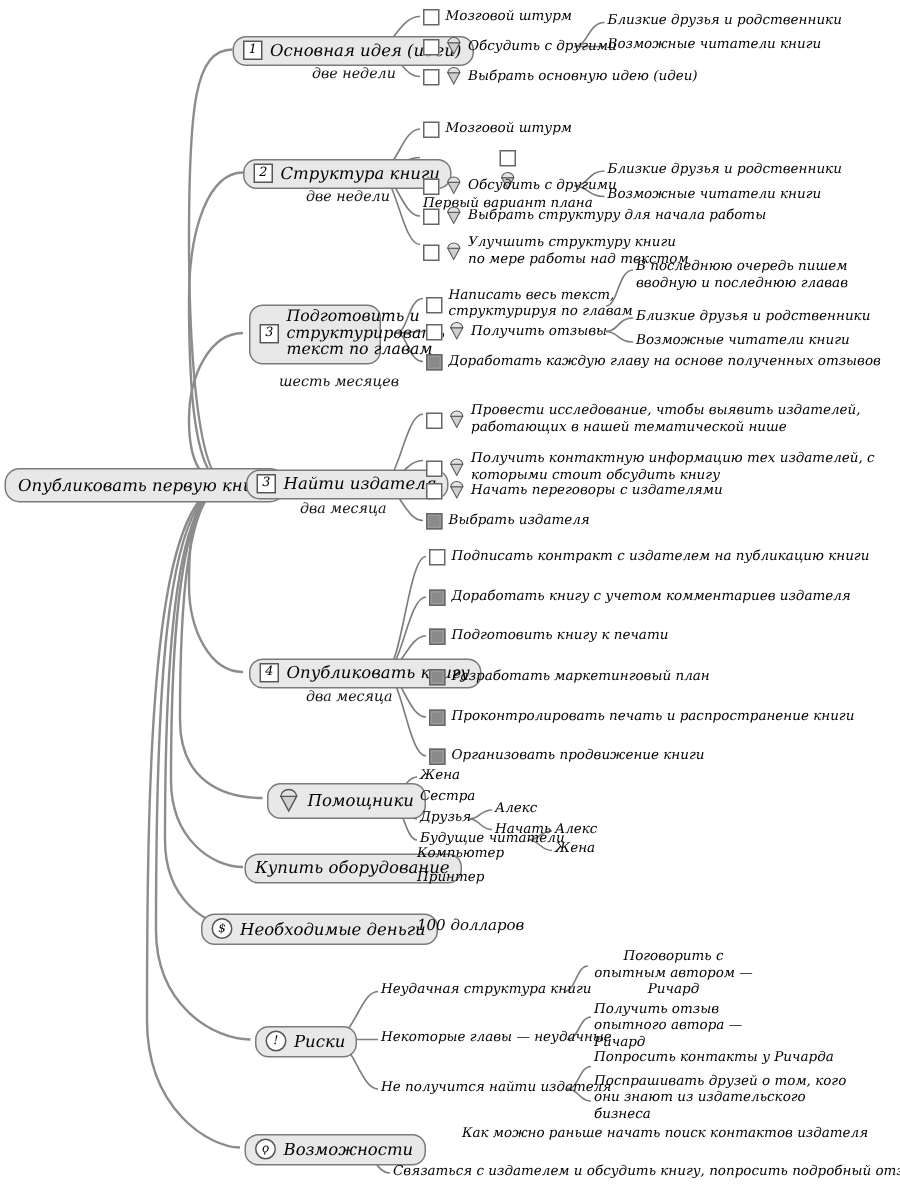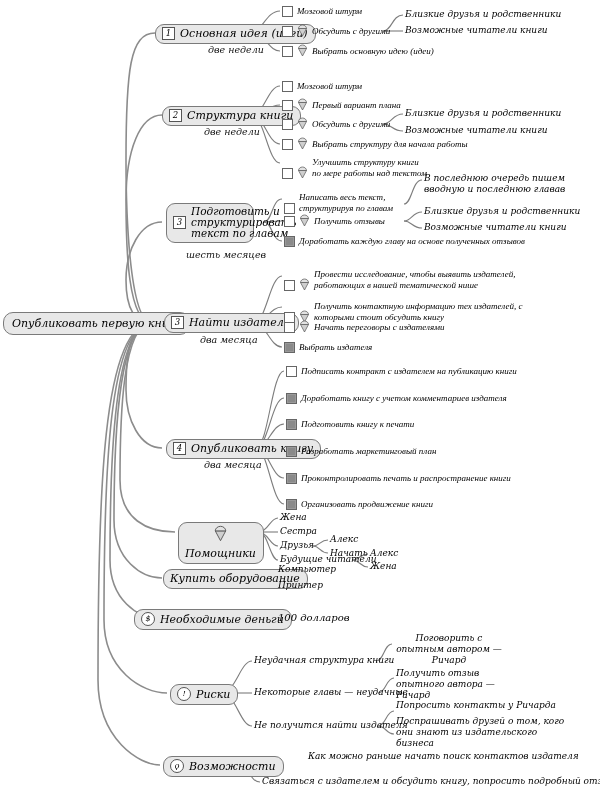--- a/index.html
+++ b/index.html
@@ -34,8 +34,8 @@
   .sub{position:absolute;font-size:9.5px;font-style:italic;color:#111;white-space:nowrap;}
 
   
-  .leaf{position:absolute;display:flex;align-items:flex-end;gap:4px;
-        font-size:9px;line-height:11px;white-space:nowrap;font-style:italic;font-family:Liberation Serif, serif;}
+  .leaf{position:absolute;display:flex;align-items:center;gap:4px;
+        font-size:9px;line-height:11px;white-space:nowrap;font-style:italic;}
   .leaf .txt{font-style:italic;}
   .leaf .txt .l2{display:block;}
 

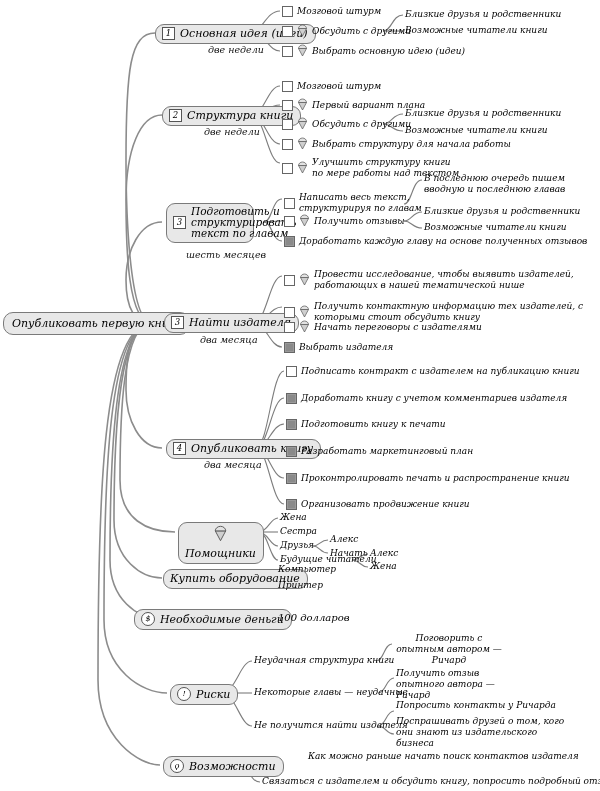--- a/index.html
+++ b/index.html
@@ -181,7 +181,7 @@
     <span class="cb"></span>
     <span class="txt">Мозговой штурм</span>
   </div>
-  <div class="leaf" style="left:282px;top:99px;">
+  <div class="leaf" style="left:282px;top:99px;flex-direction:column;">
     <span class="cb"></span>
     <svg class="ice" width="11" height="13" viewBox="0 0 11 13">
         <path d="M1.5 4.5h8l-4 7.5z" fill="#cfcfcf" stroke="#555" stroke-width=".7"></path>

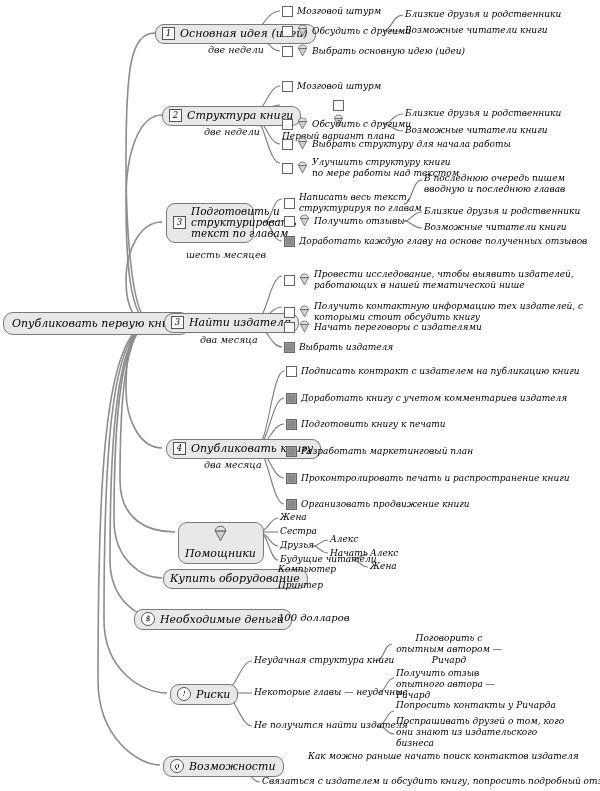--- a/index.html
+++ b/index.html
@@ -308,7 +308,7 @@
     <span class="txt">Организовать продвижение книги</span>
   </div>
 
-  <div class="node box" style="left:178px;top:522px;flex-direction:column;">
+  <div class="node box" style="left:178px;top:522px;">
     <svg width="15" height="17" viewBox="0 0 11 13">
         <path d="M1.5 4.5h8l-4 7.5z" fill="#cfcfcf" stroke="#555" stroke-width=".7"></path>
         <path d="M5.5 1C3.3 1 1.5 2.6 1.5 4.5h8C9.5 2.6 7.7 1 5.5 1z" fill="#e2e2e2" stroke="#555" stroke-width=".7"></path>

